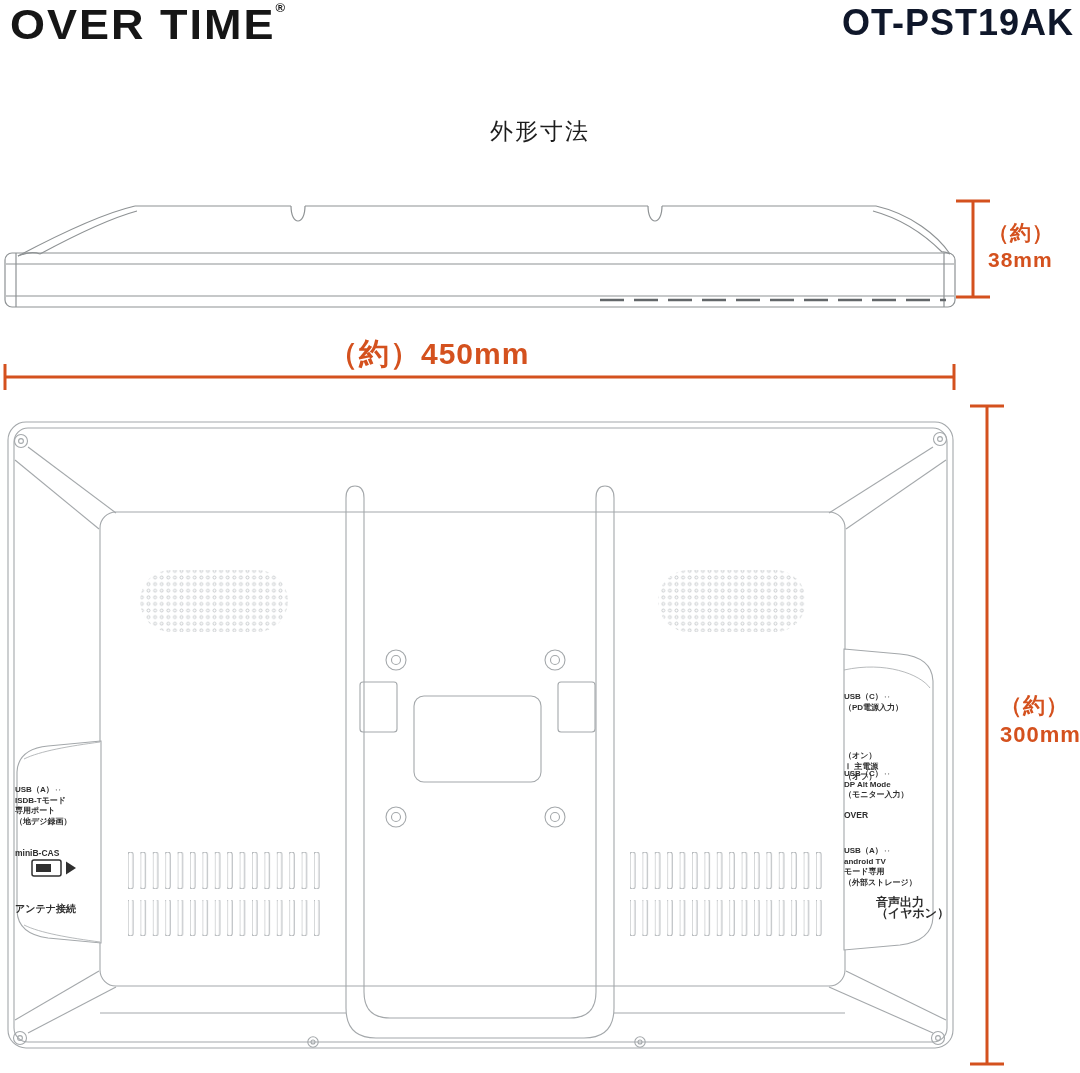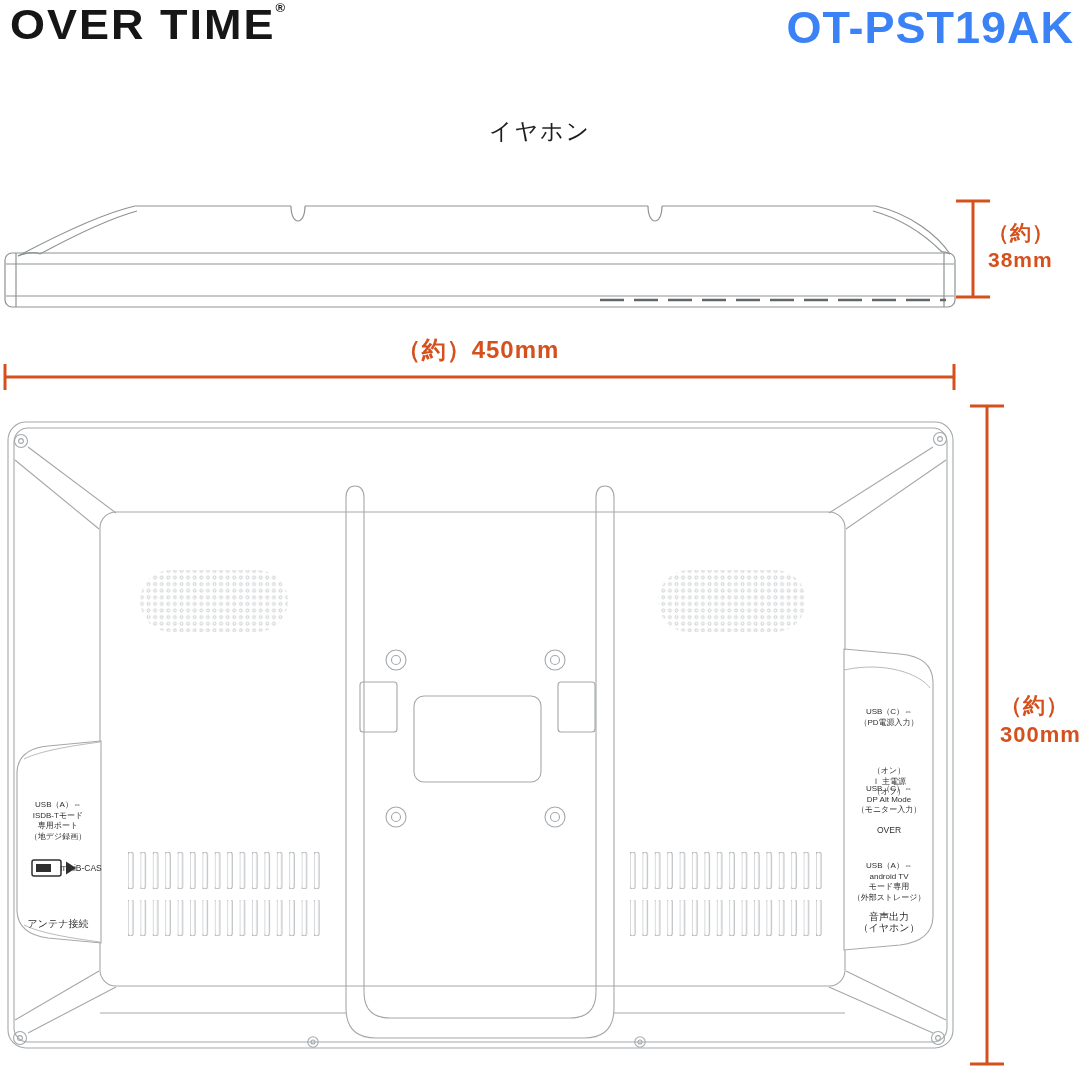--- a/index.html
+++ b/index.html
@@ -9,7 +9,7 @@
   .brand{left:10px;top:0px;font-size:45px;font-weight:800;letter-spacing:2px;
          color:#161616;transform:scaleY(0.96);transform-origin:top left;}
   .brand sup{font-size:13px;font-weight:700;vertical-align:28px;letter-spacing:0;}
-  .model{right:6px;top:2px;font-size:45px;font-weight:700;color:#3b82f6;letter-spacing:1px;}
+  .model{right:6px;top:2px;font-size:36px;font-weight:700;color:#0f172a;letter-spacing:1px;}
   .diagram-title{left:0;top:116px;width:1080px;text-align:center;font-size:23px;
          font-weight:500;color:#1d1d1d;letter-spacing:2px;}
   .dim{color:#D4511E;font-weight:700;white-space:pre-line;}

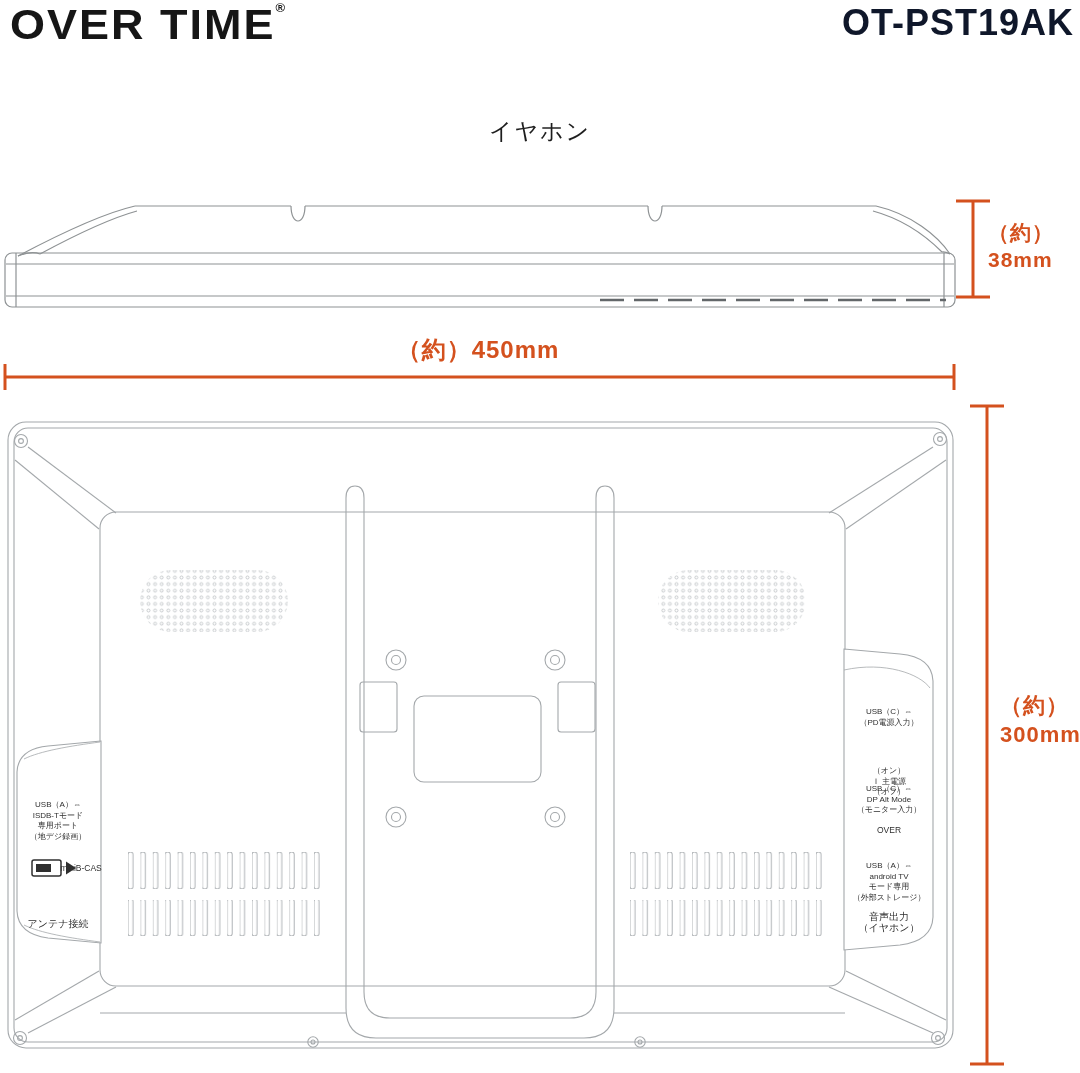--- a/index.html
+++ b/index.html
@@ -160,7 +160,7 @@
   <span>OVER TIME</span><sup>®</sup>
 </div>
 <div class="abs model">OT-PST19AK</div>
-<div class="abs diagram-title">イヤホン</div>
+<div class="abs diagram-title">外形寸法</div>
 
 <div class="abs dim dim-w">（約）450mm</div>
 <div class="abs dim dim-t">（約）

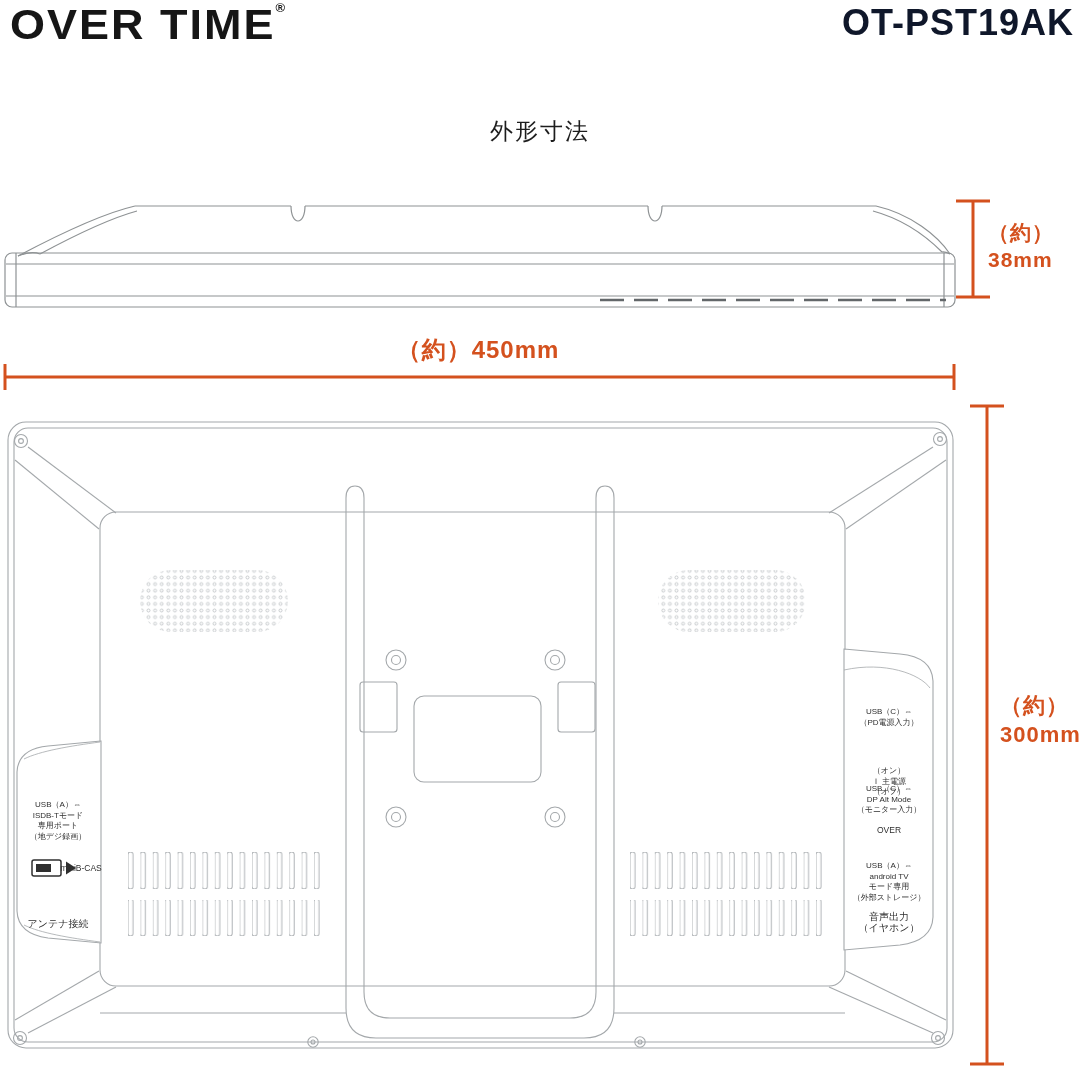--- a/index.html
+++ b/index.html
@@ -13,7 +13,7 @@
   .diagram-title{left:0;top:116px;width:1080px;text-align:center;font-size:23px;
          font-weight:500;color:#1d1d1d;letter-spacing:2px;}
   .dim{color:#D4511E;font-weight:700;white-space:pre-line;}
-  .dim-w{left:328px;top:334px;width:300px;text-align:center;font-size:24px;letter-spacing:1px;}
+  .dim-w{left:328px;top:334px;width:300px;font-size:30px;letter-spacing:1px;}
   .dim-t{left:988px;top:219px;font-size:21px;line-height:27px;text-align:left;letter-spacing:1px;}
   .dim-h{left:1000px;top:691px;font-size:22px;line-height:29px;text-align:left;letter-spacing:1px;}
   .plbl{position:absolute;font-weight:400;color:#2e2e2e;text-align:center;

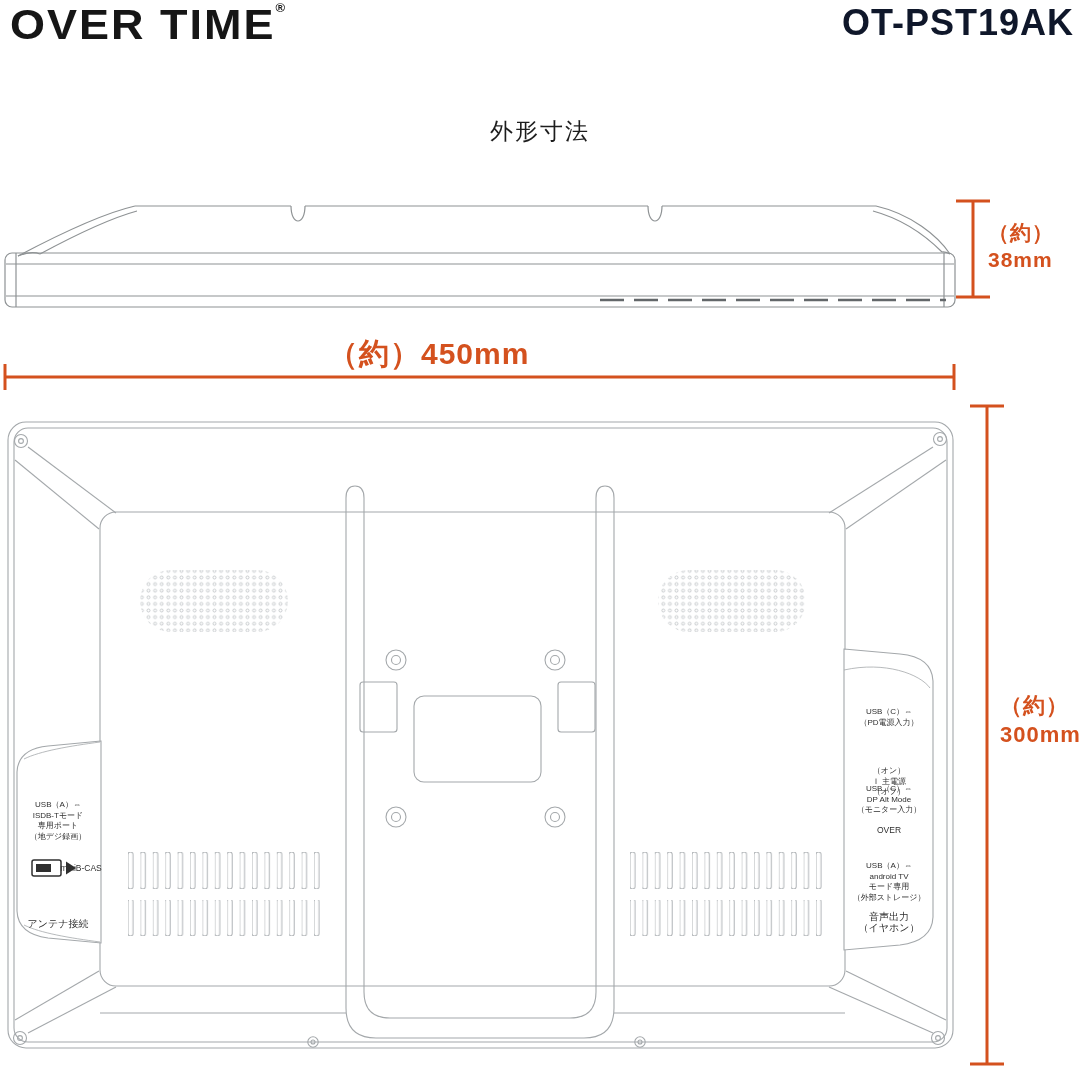--- a/index.html
+++ b/index.html
@@ -16,8 +16,8 @@
   .dim-w{left:328px;top:334px;width:300px;font-size:30px;letter-spacing:1px;}
   .dim-t{left:988px;top:219px;font-size:21px;line-height:27px;text-align:left;letter-spacing:1px;}
   .dim-h{left:1000px;top:691px;font-size:22px;line-height:29px;text-align:left;letter-spacing:1px;}
-  .plbl{position:absolute;font-weight:400;color:#2e2e2e;text-align:center;
-        white-space:pre-line;margin-top:15px;}
+  .plbl{position:absolute;font-weight:700;color:#2e2e2e;text-align:left;
+        white-space:pre-line;}
   .pl{left:15px;width:86px;}
   .pr{left:844px;width:90px;}
   svg{position:absolute;left:0;top:0;}

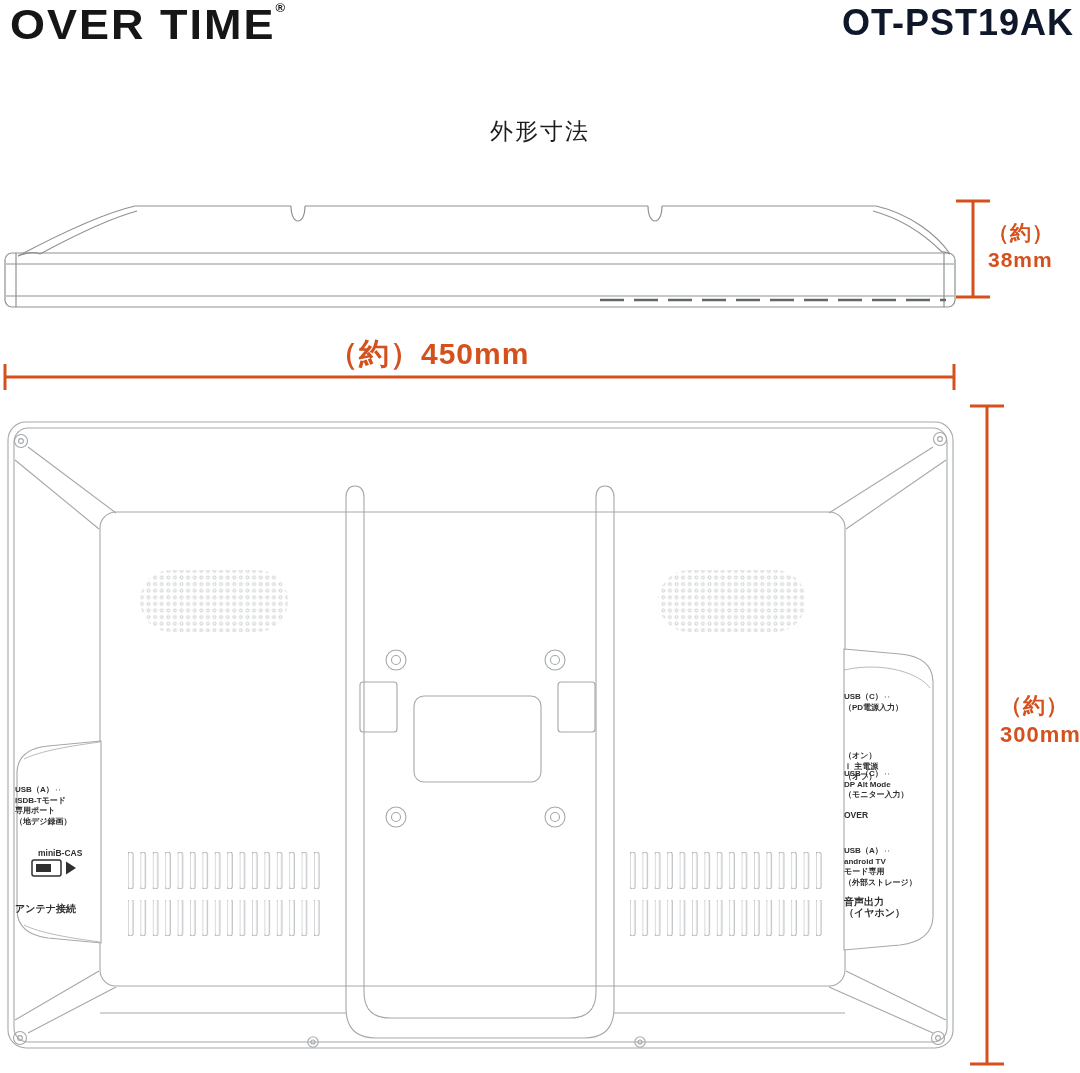--- a/index.html
+++ b/index.html
@@ -172,7 +172,7 @@
 ISDB-Tモード
 専用ポート
 （地デジ録画）</div>
-<div class="plbl pl" style="top:848px;font-size:8.5px;padding-left:23px;">miniB-CAS</div>
+<div class="plbl pl" style="top:848px;font-size:8.5px;">miniB-CAS</div>
 <div class="plbl pl" style="top:902px;font-size:10px;">アンテナ接続</div>
 
 <div class="plbl pr" style="top:692px;font-size:8px;line-height:10.5px;">USB（C）⇔

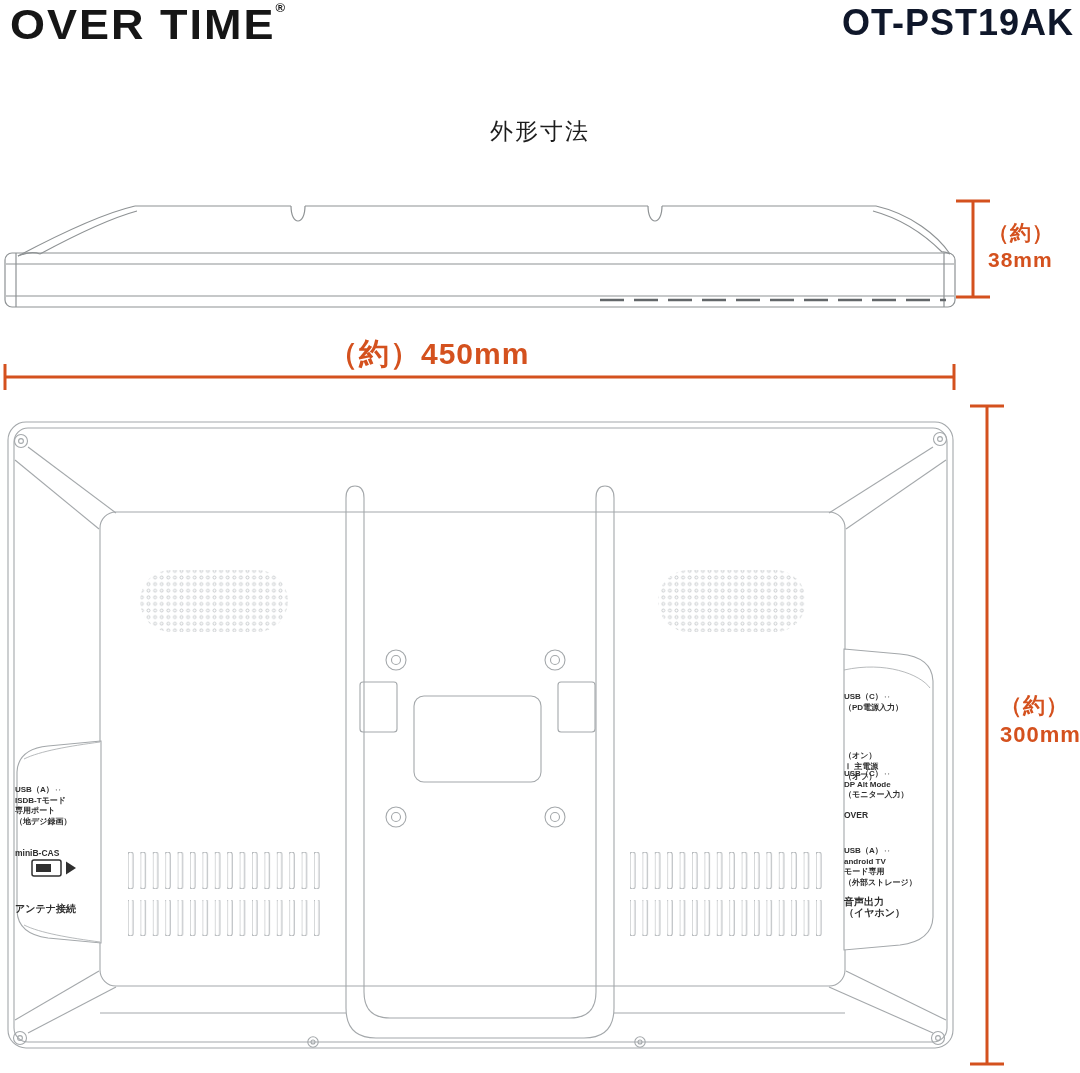--- a/index.html
+++ b/index.html
@@ -188,7 +188,7 @@
 android TV
 モード専用
 （外部ストレージ）</div>
-<div class="plbl pr" style="top:897px;font-size:10px;line-height:10.5px;">音声出力
+<div class="plbl pr" style="top:897px;font-size:12px;line-height:10.5px;padding-left:32px;">音声出力
 （イヤホン）</div>
 
 </body></html>

